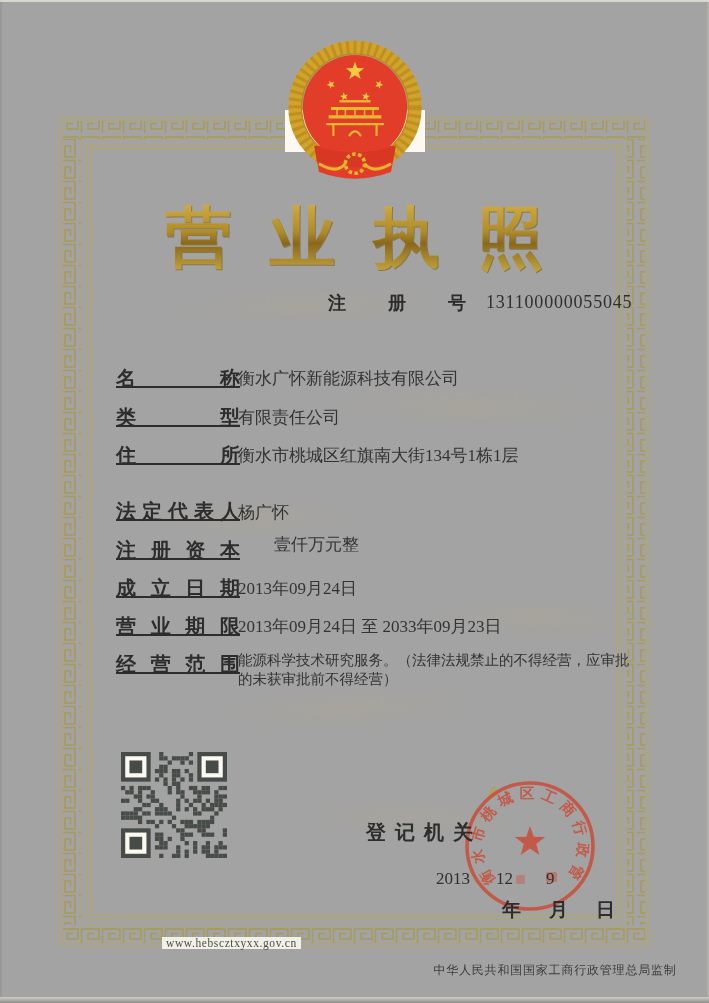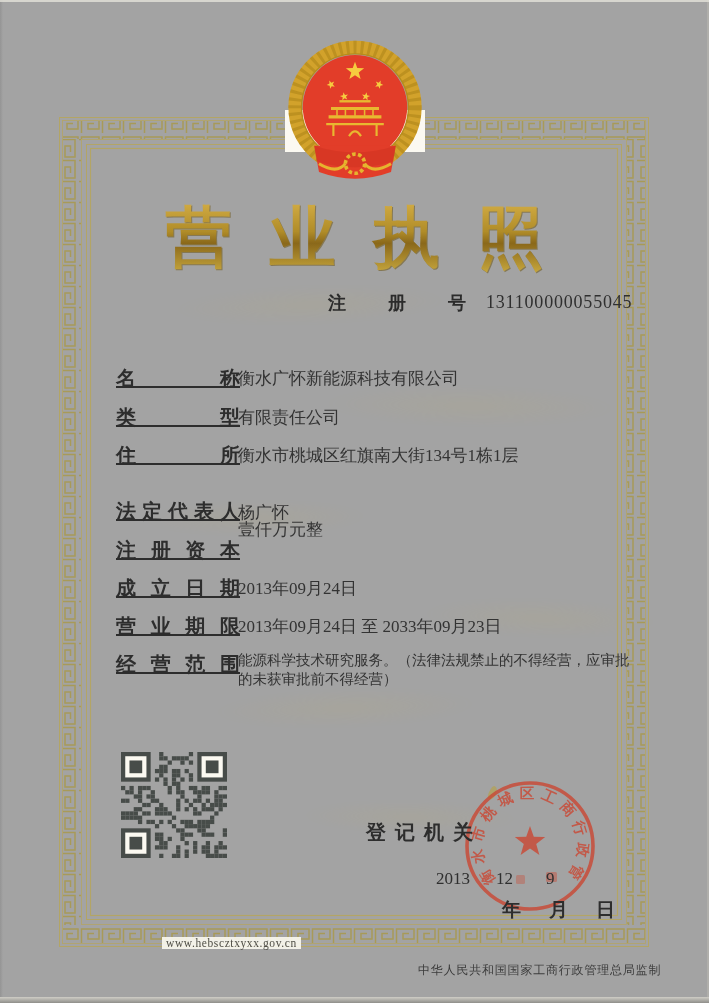--- a/index.html
+++ b/index.html
@@ -129,7 +129,7 @@
   <div class="f-value" style="top:503px;">杨广怀</div>
 
   <div class="f-label" style="top:539px;">注册资本</div>
-  <div class="f-value" style="top:520px;">壹仟万元整</div>
+  <div class="f-value" style="top:535px;margin-left:36px;">壹仟万元整</div>
 
   <div class="f-label" style="top:577px;">成立日期</div>
   <div class="f-value" style="top:579px;">2013年09月24日</div>

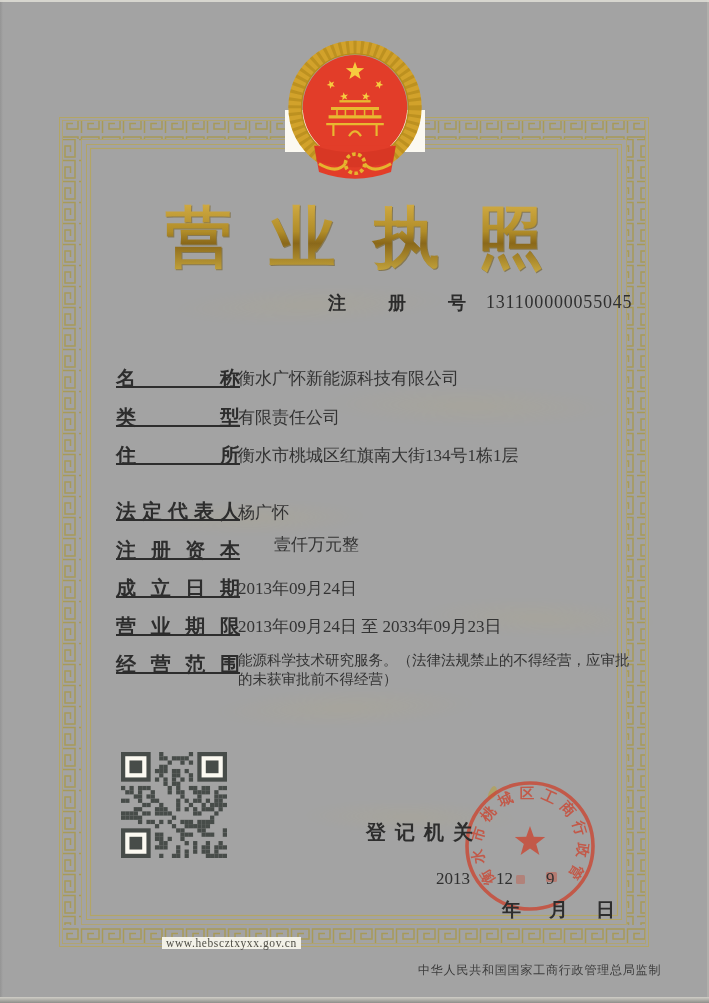--- a/index.html
+++ b/index.html
@@ -49,7 +49,7 @@
     font-size:11.5px;letter-spacing:.6px;color:#4e4d45;background:rgba(251,249,241,.9);
     padding:0 4px;z-index:3;white-space:nowrap;}
   .footer-left{position:absolute;left:58px;top:962px;font-size:12px;letter-spacing:1px;color:#3c3c3c;white-space:nowrap;}
-  .footer-right{position:absolute;left:418px;top:962px;width:274px;text-align:left;
+  .footer-right{position:absolute;left:418px;top:962px;width:274px;text-align:center;
     font-size:12px;letter-spacing:.8px;color:#3c3c3c;white-space:nowrap;}
 </style>
 </head>

